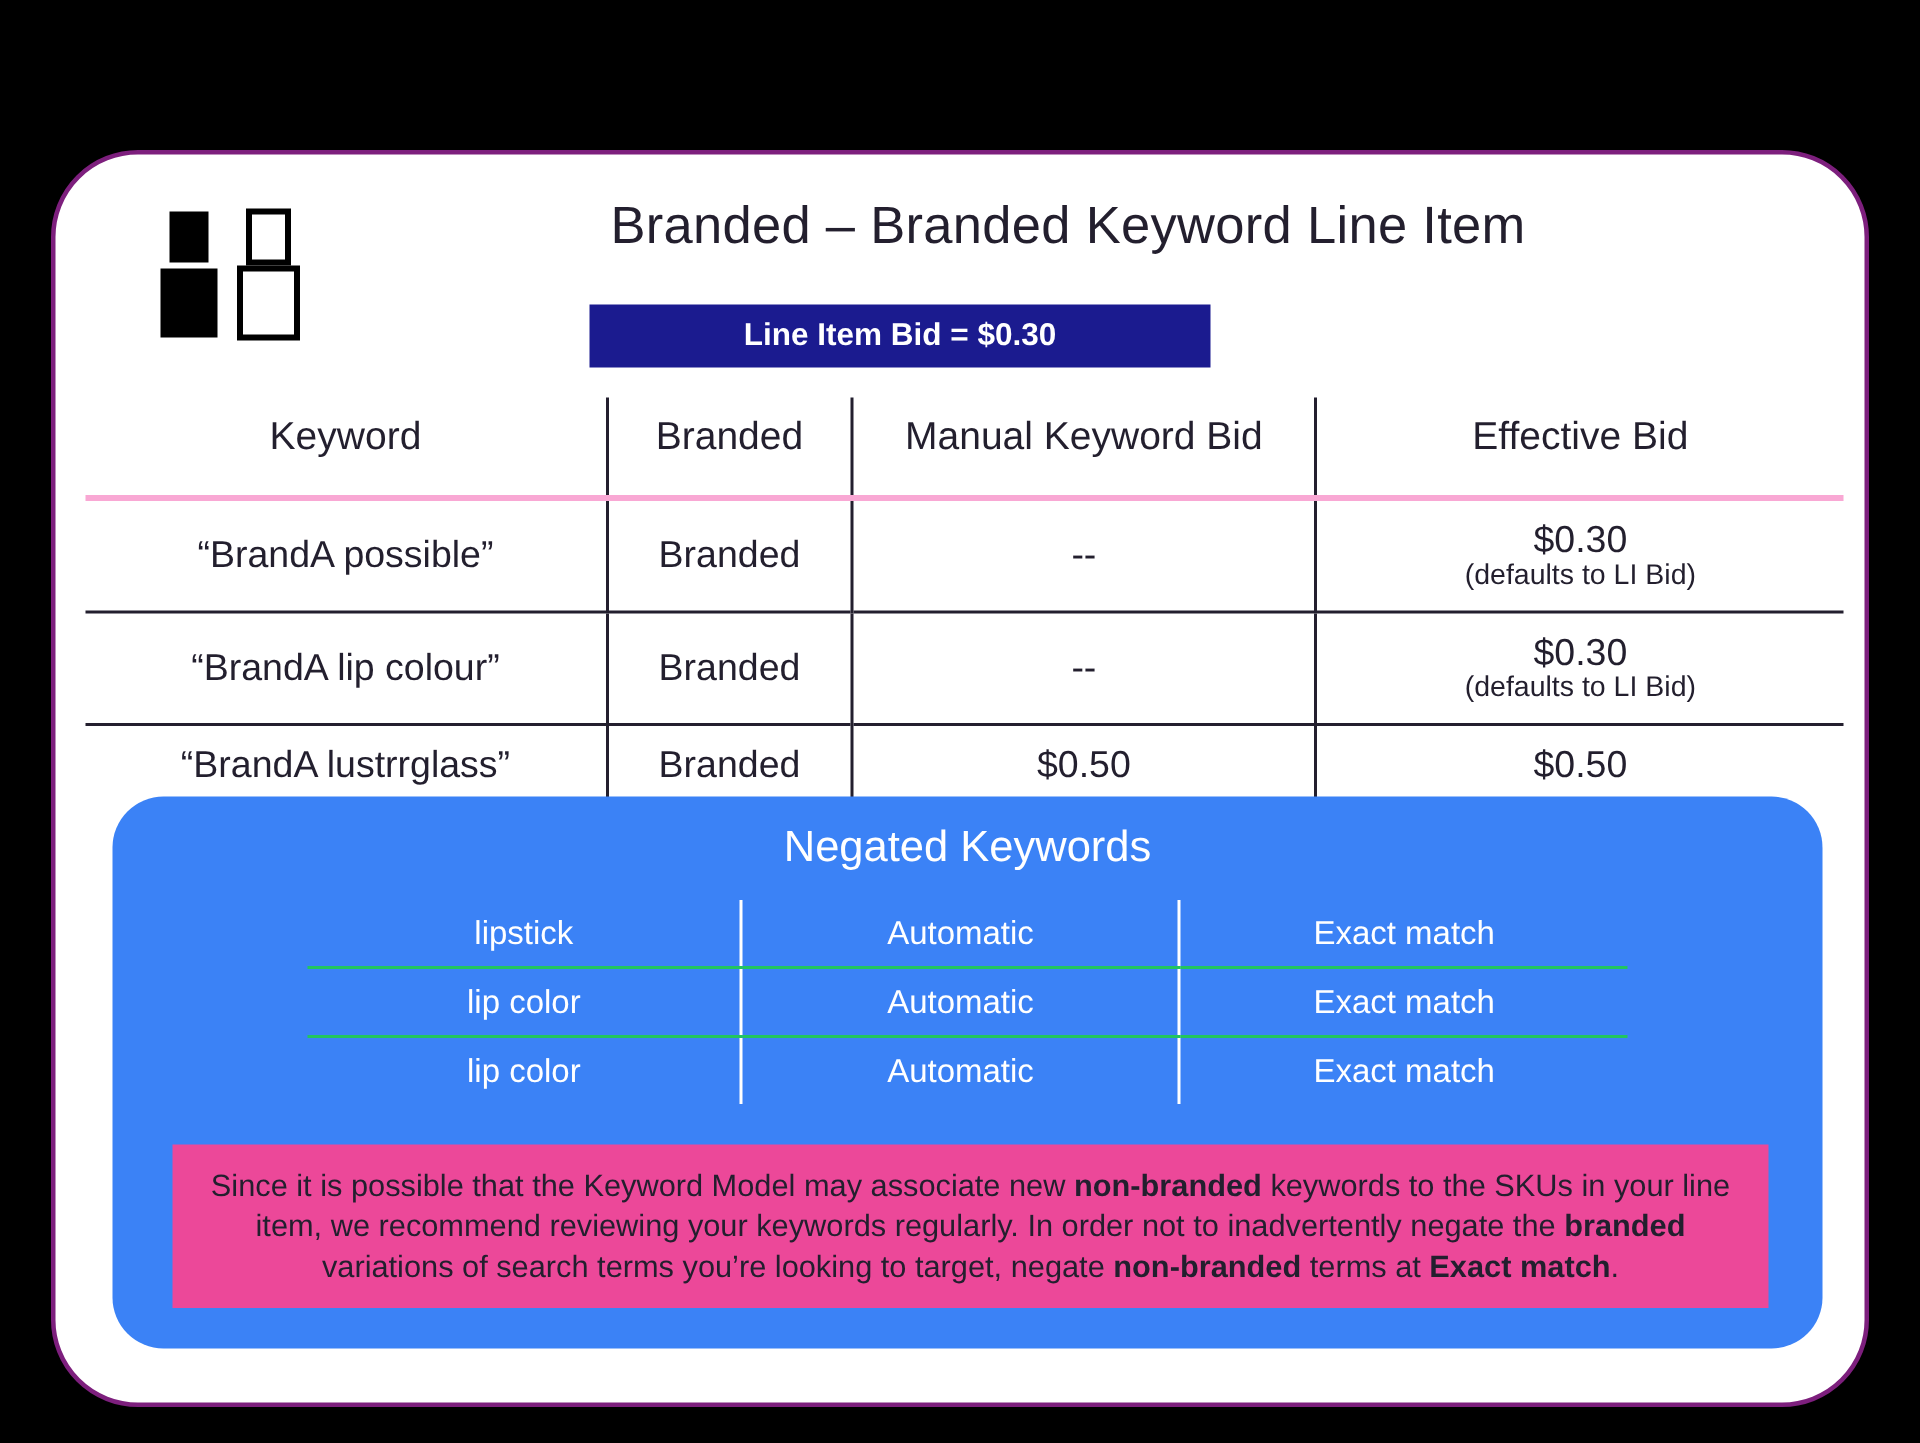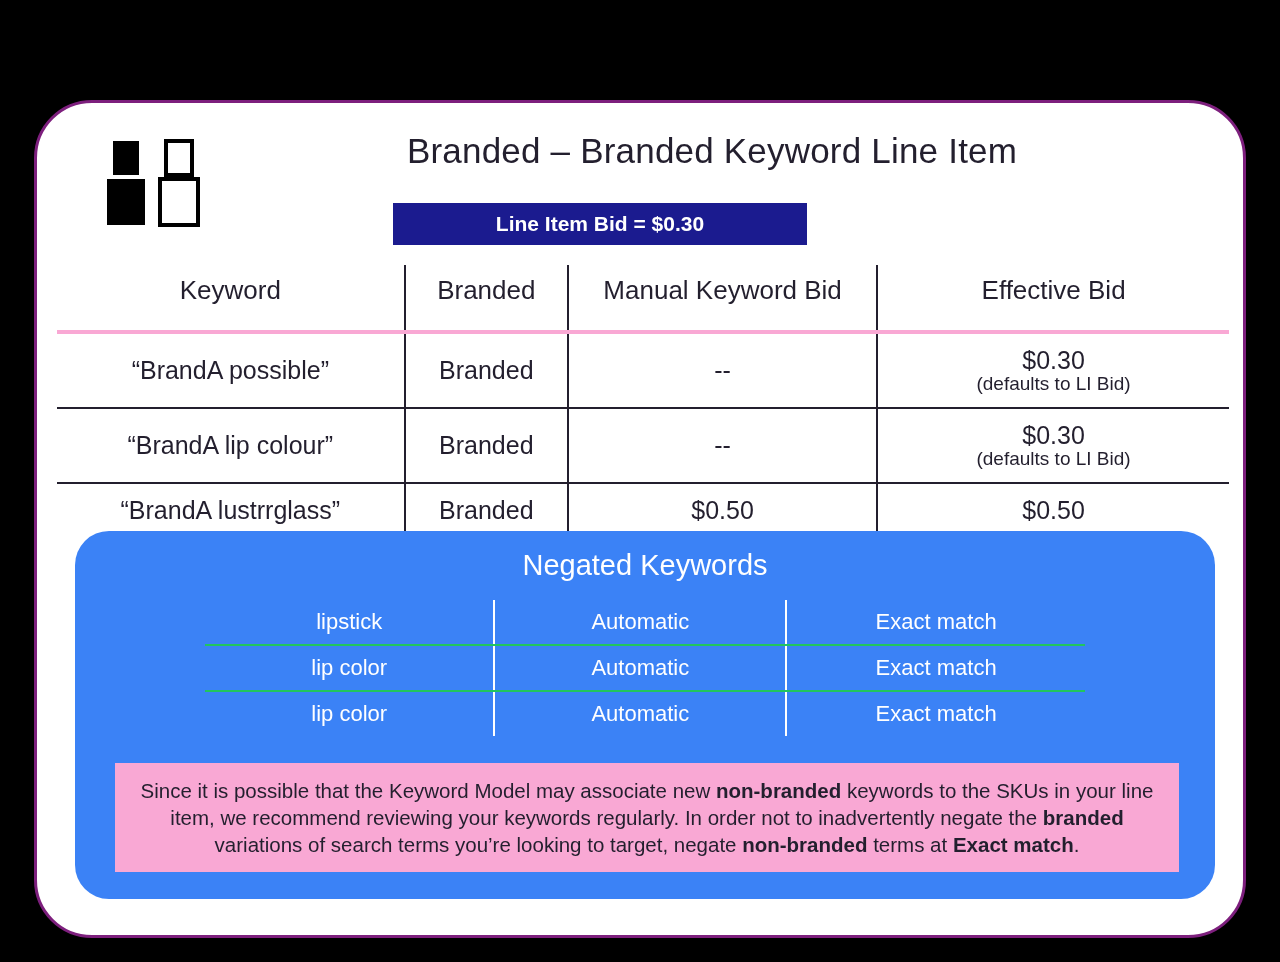--- a/index.html
+++ b/index.html
@@ -145,7 +145,7 @@
     left: 78px;
     top: 660px;
     width: 1064px;
-    background: #f9a8d4;
+    background: #ec4899;
     padding: 14px 18px;
     box-sizing: border-box;
     font-size: 20.5px;

